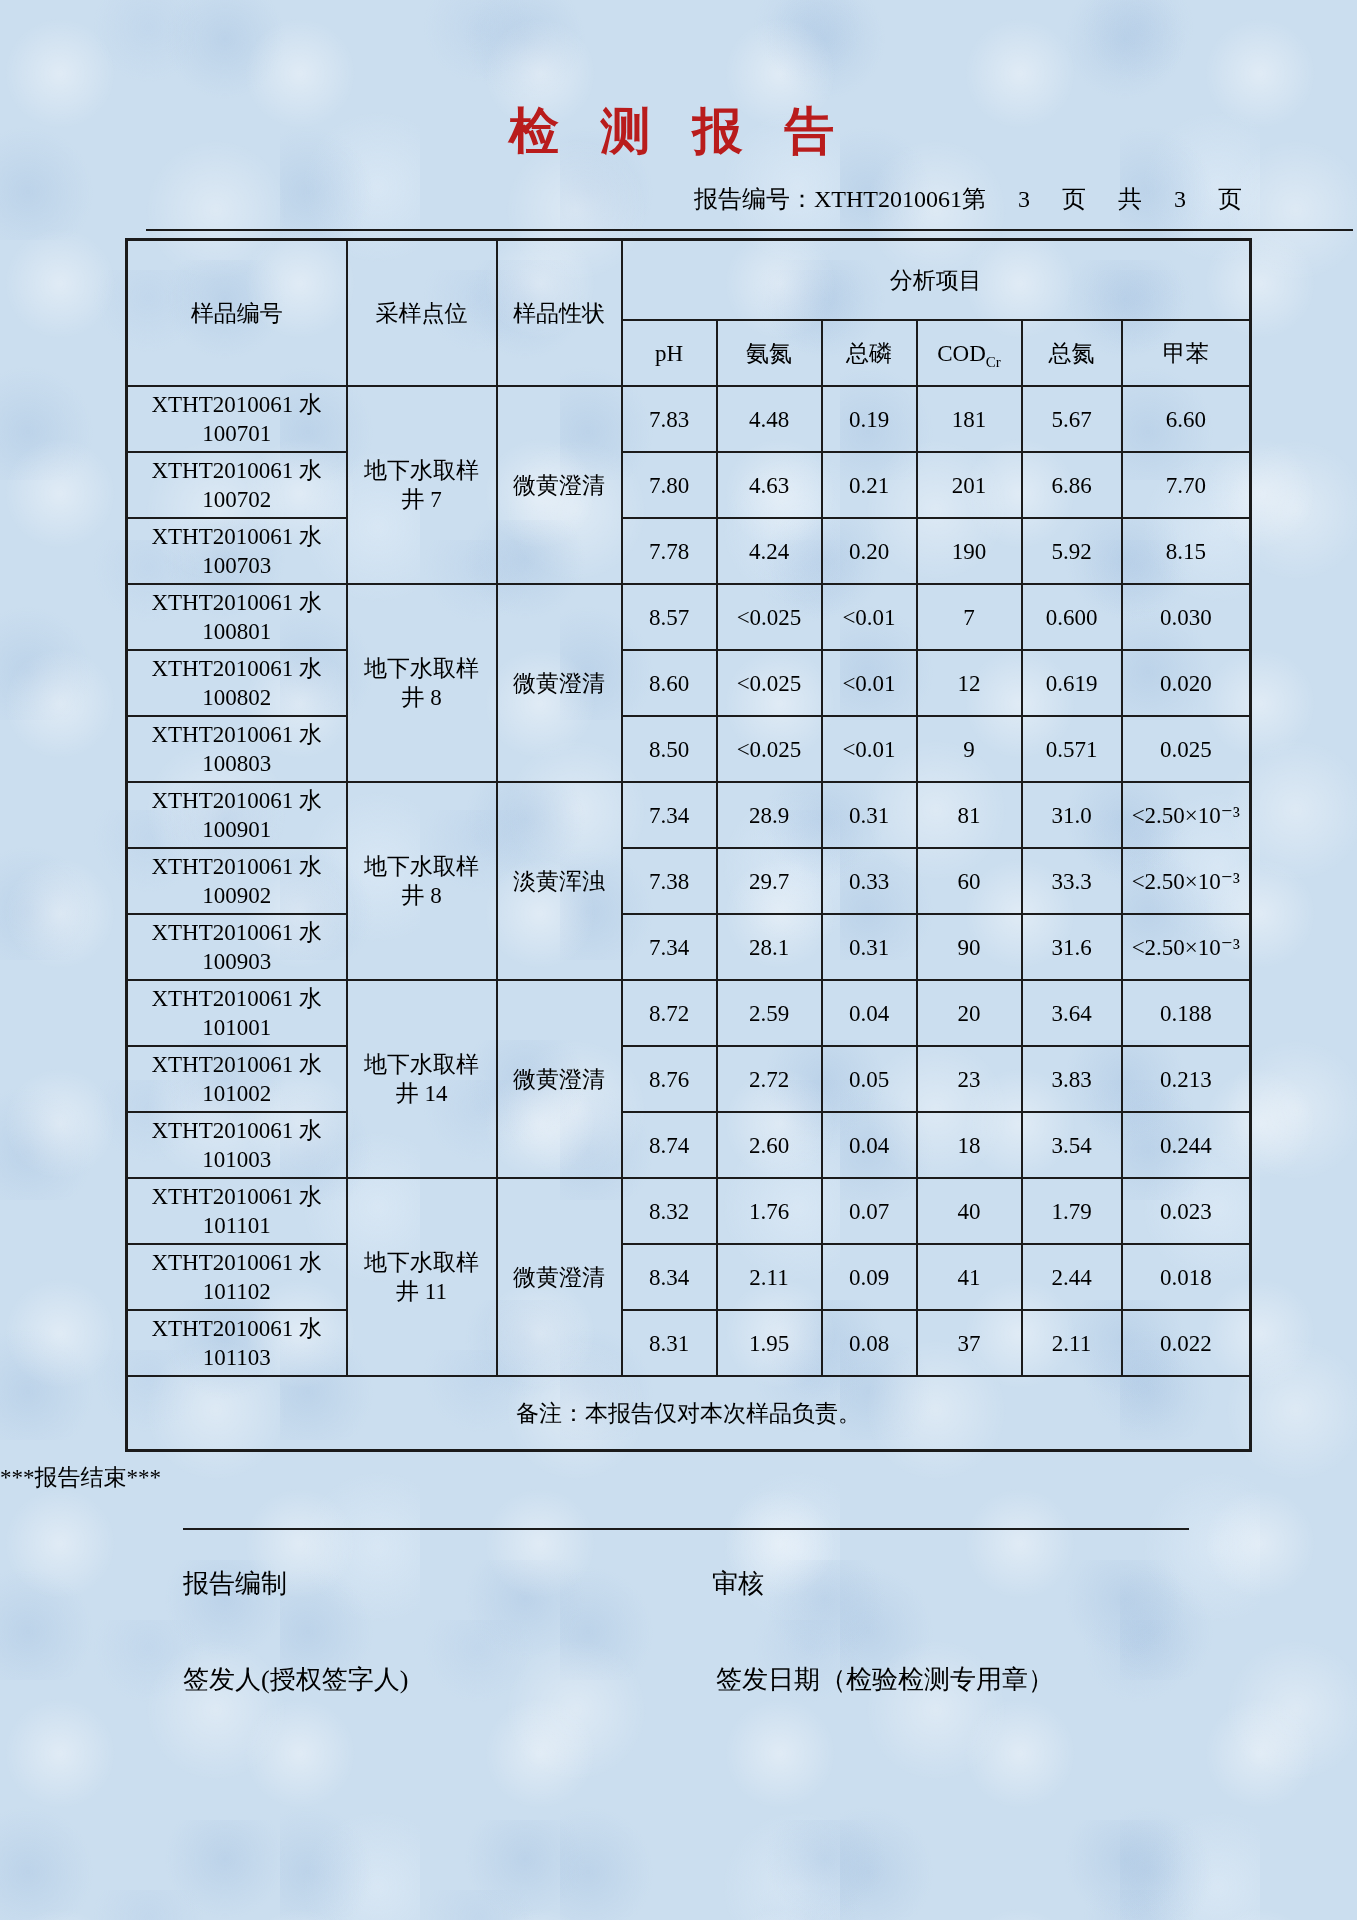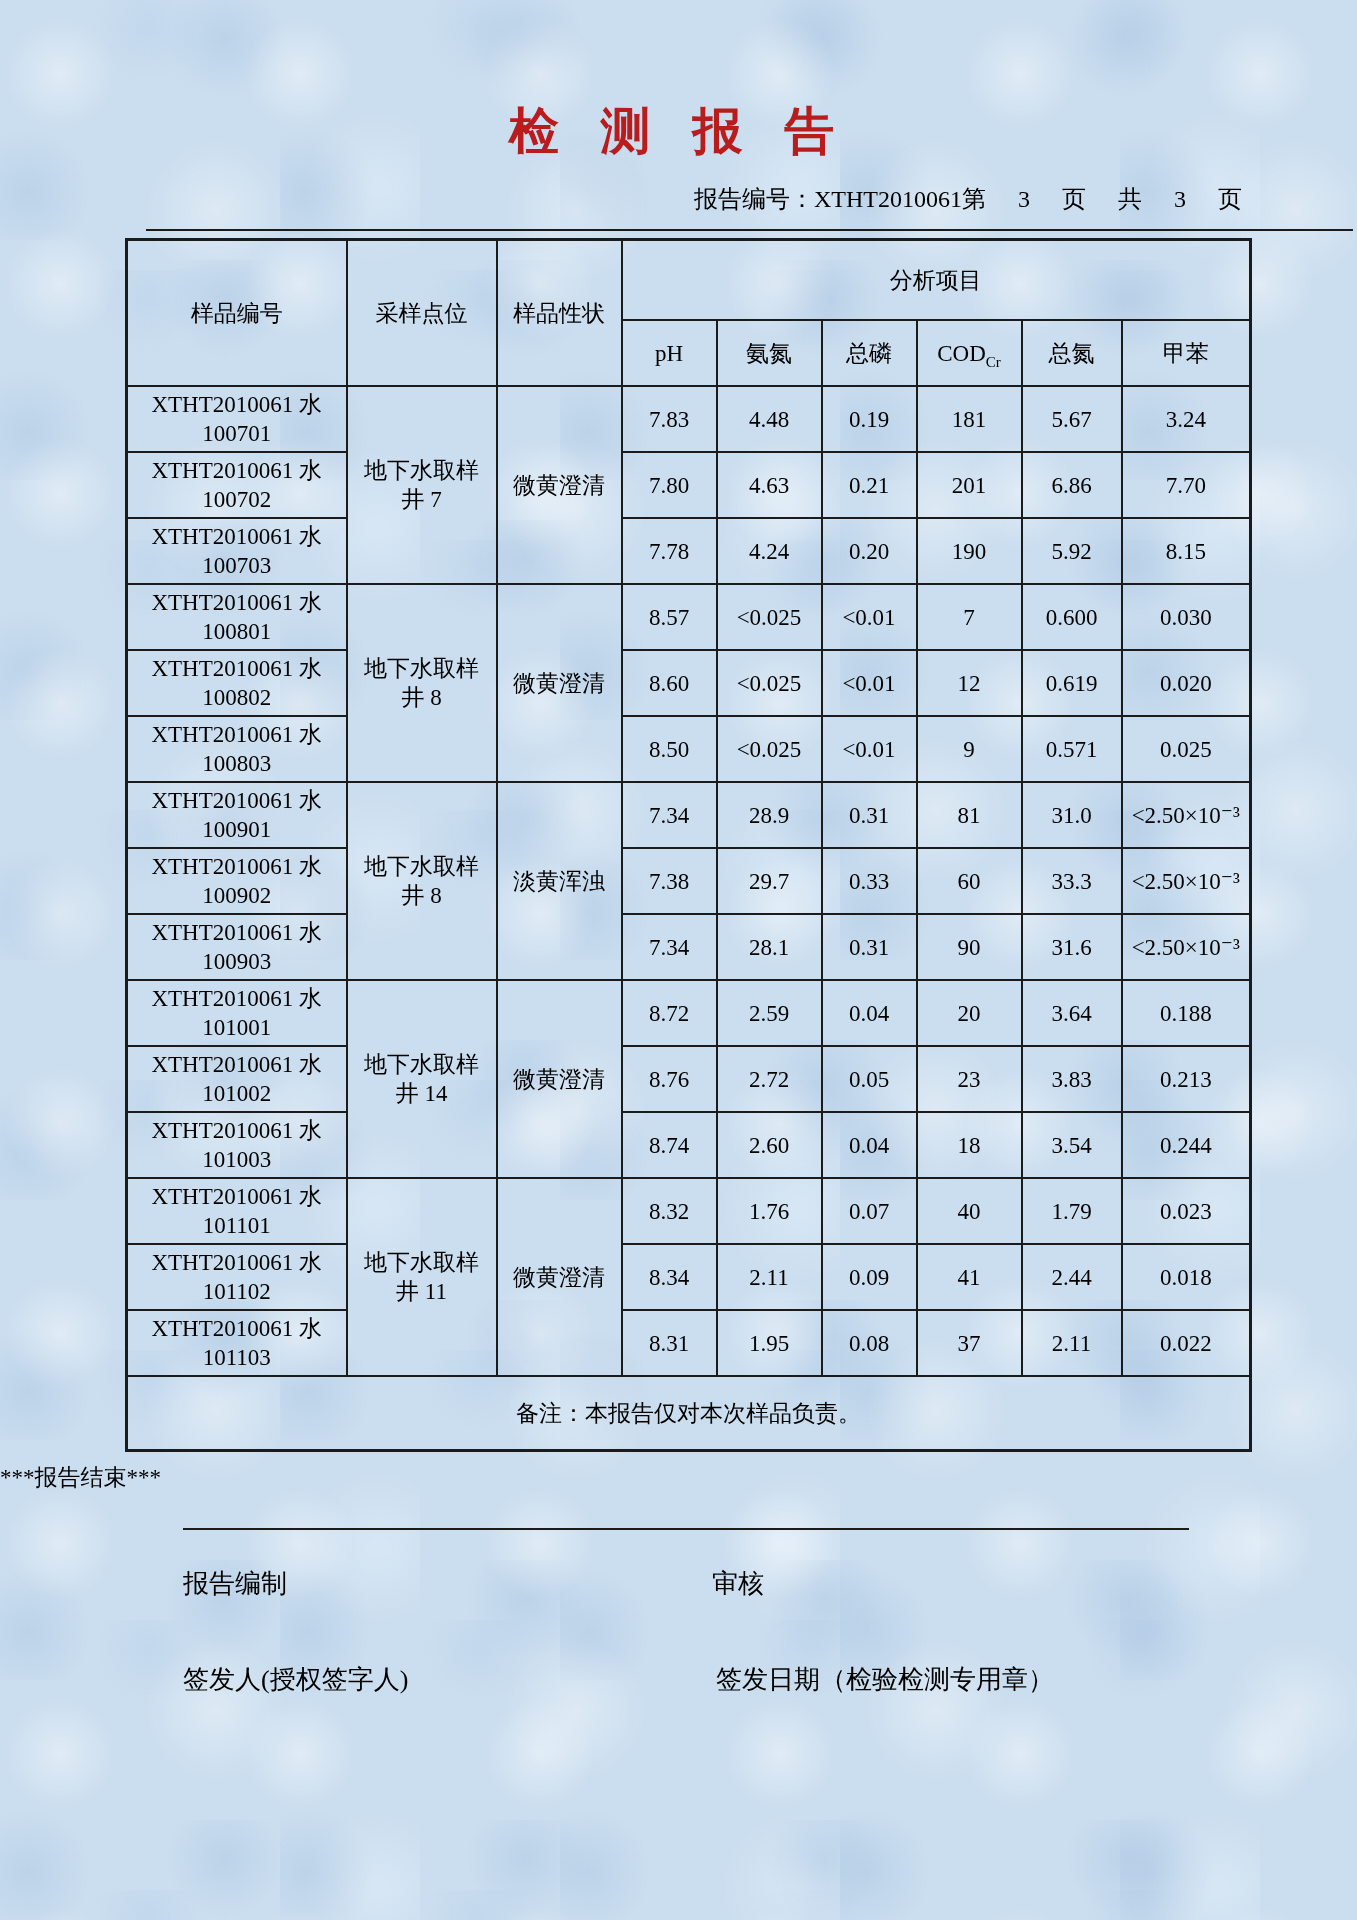--- a/index.html
+++ b/index.html
@@ -113,7 +113,7 @@
         <td>0.19</td>
         <td>181</td>
         <td>5.67</td>
-        <td>3.24</td>
+        <td>6.60</td>
       </tr>
       <tr>
         <td>

